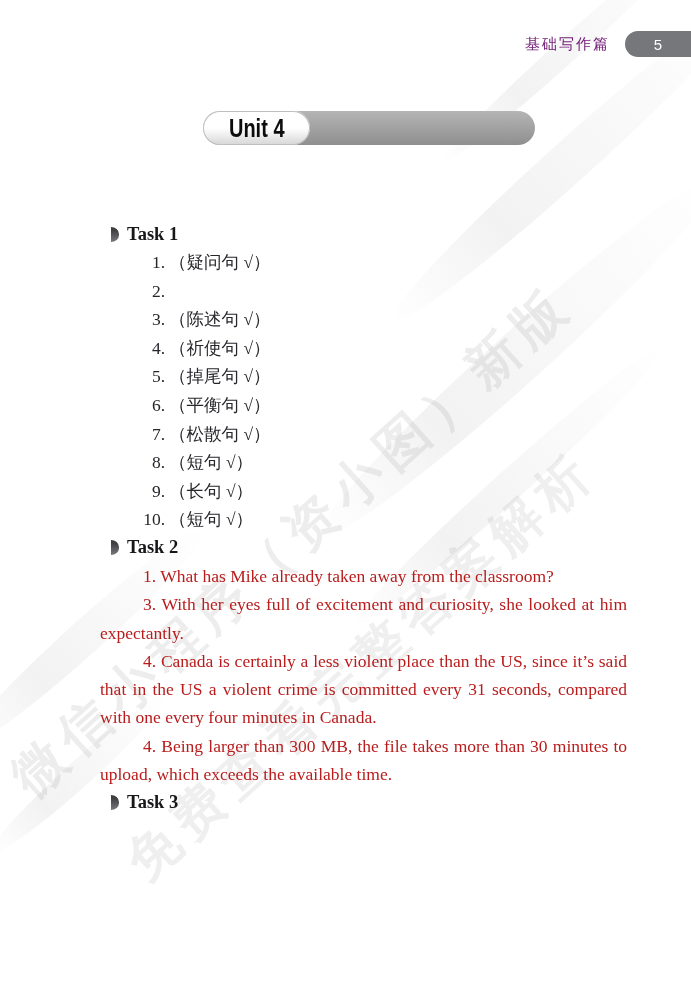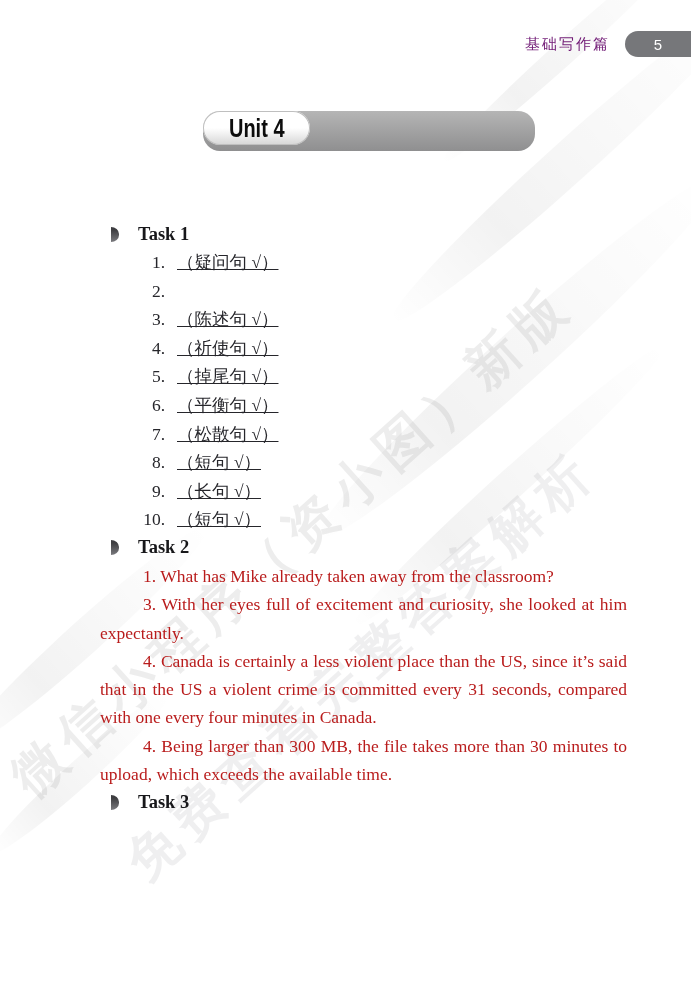--- a/index.html
+++ b/index.html
@@ -42,7 +42,7 @@
 
   
   .unit-banner{
-    position:absolute;top:111px;left:203px;width:332px;height:40px;
+    position:absolute;top:111px;left:203px;width:332px;height:34px;
     background:linear-gradient(180deg,#b5b5b5,#8f8f90);border-radius:17px;
   }
   .unit-pill{

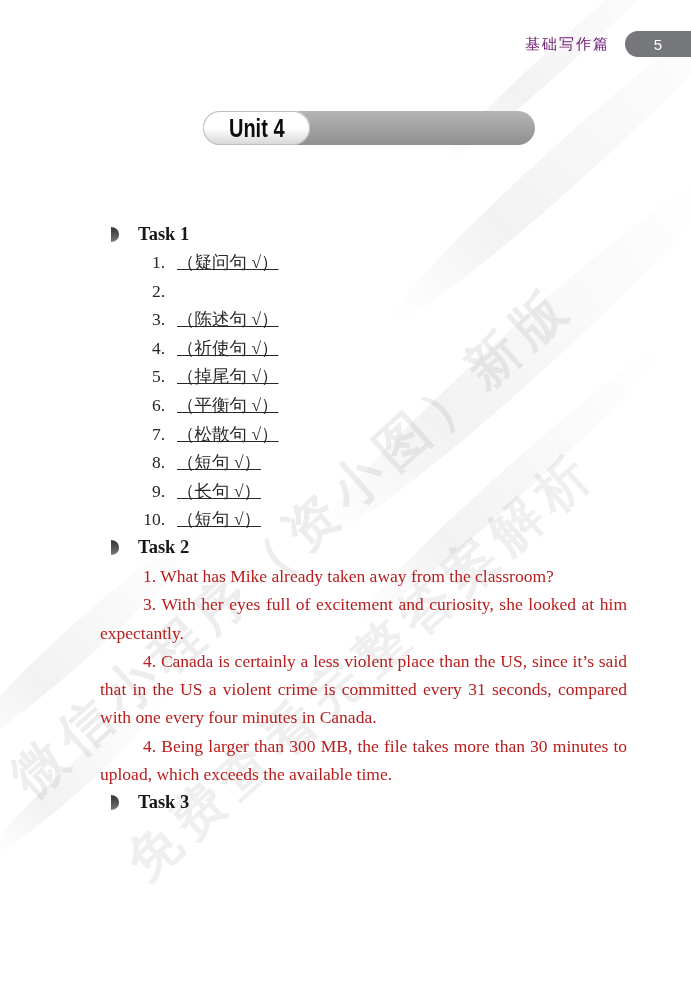--- a/index.html
+++ b/index.html
@@ -77,7 +77,7 @@
   .content{position:absolute;top:220px;left:100px;width:527px;font-size:17.5px;}
   .task-heading{
     display:flex;align-items:center;height:28px;padding-left:11px;
-    font-weight:bold;font-size:18.5px;color:#17171a;gap:11px;
+    font-weight:bold;font-size:18.5px;color:#17171a;
   }
   .task-bullet{
     width:8px;height:15px;margin-right:8px;flex-shrink:0;

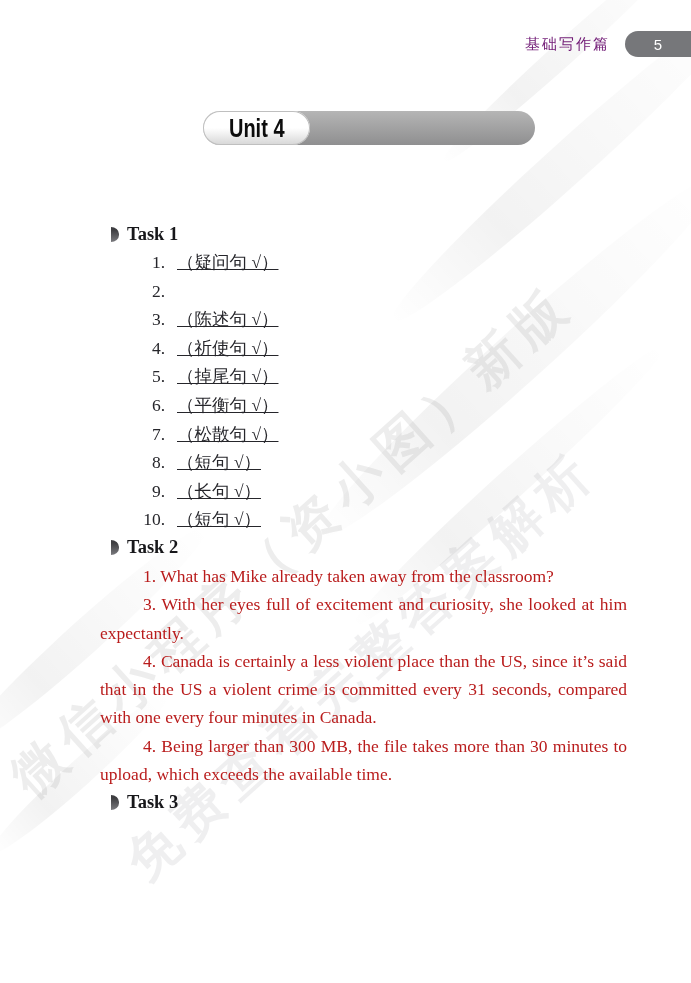--- a/index.html
+++ b/index.html
@@ -86,7 +86,7 @@
   }
   .t1-item{display:flex;line-height:28.6px;padding-left:25px;}
   .t1-num{width:40px;text-align:right;flex-shrink:0;}
-  .t1-text{margin-left:12px;text-decoration:underline;}
+  .t1-text{margin-left:4px;}
   .para{
     margin:0;line-height:28.3px;text-align:justify;text-indent:43px;
     color:#b91c1c;

